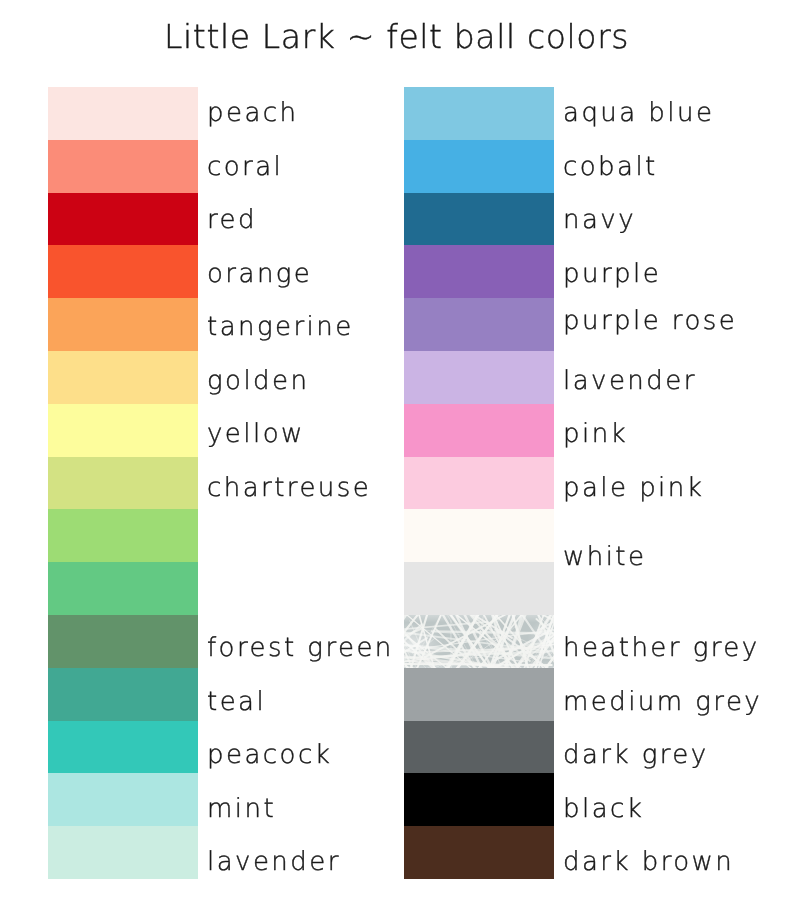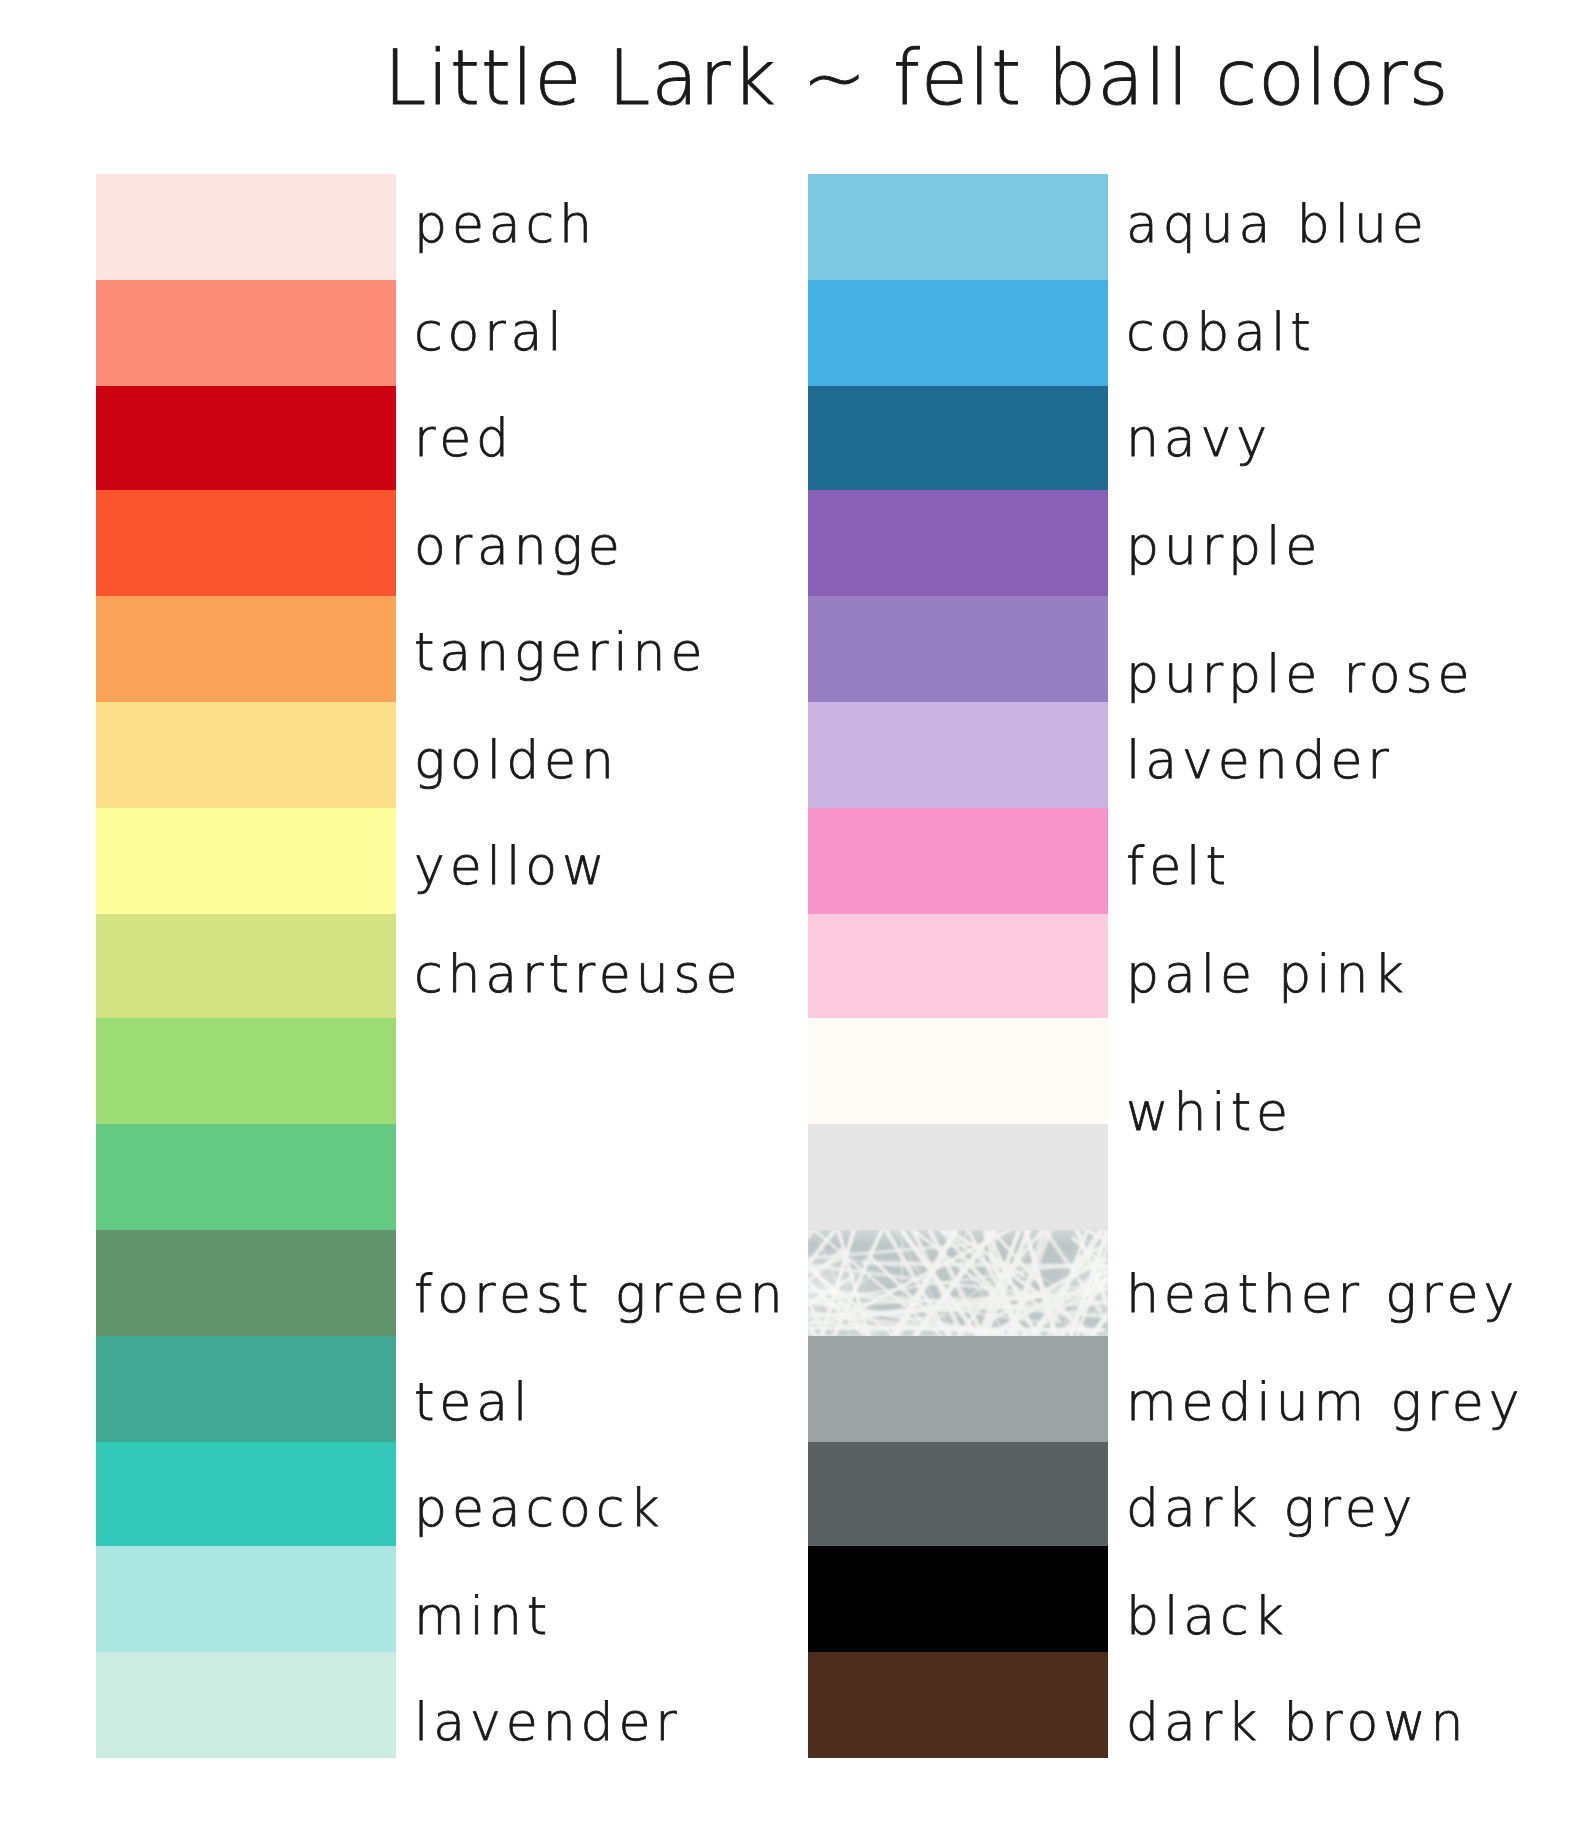--- a/index.html
+++ b/index.html
@@ -13,11 +13,10 @@
   #chart-title {
     position:absolute; left:164px; top:20px;
     font-family:"DejaVu Sans Light", "DejaVu Sans", sans-serif;
-    font-size:38px; letter-spacing:0.63px;
+    font-size:33px; letter-spacing:0.63px;
     color:#1a1a1a; white-space:nowrap; line-height:1;
     -webkit-text-stroke:0.45px #1a1a1a;
     transform:translateZ(0);
-    margin-left:28px;
   }
   .swatch-column { position:absolute; top:87px; width:150px; }
   #column-left  { left:48px; }

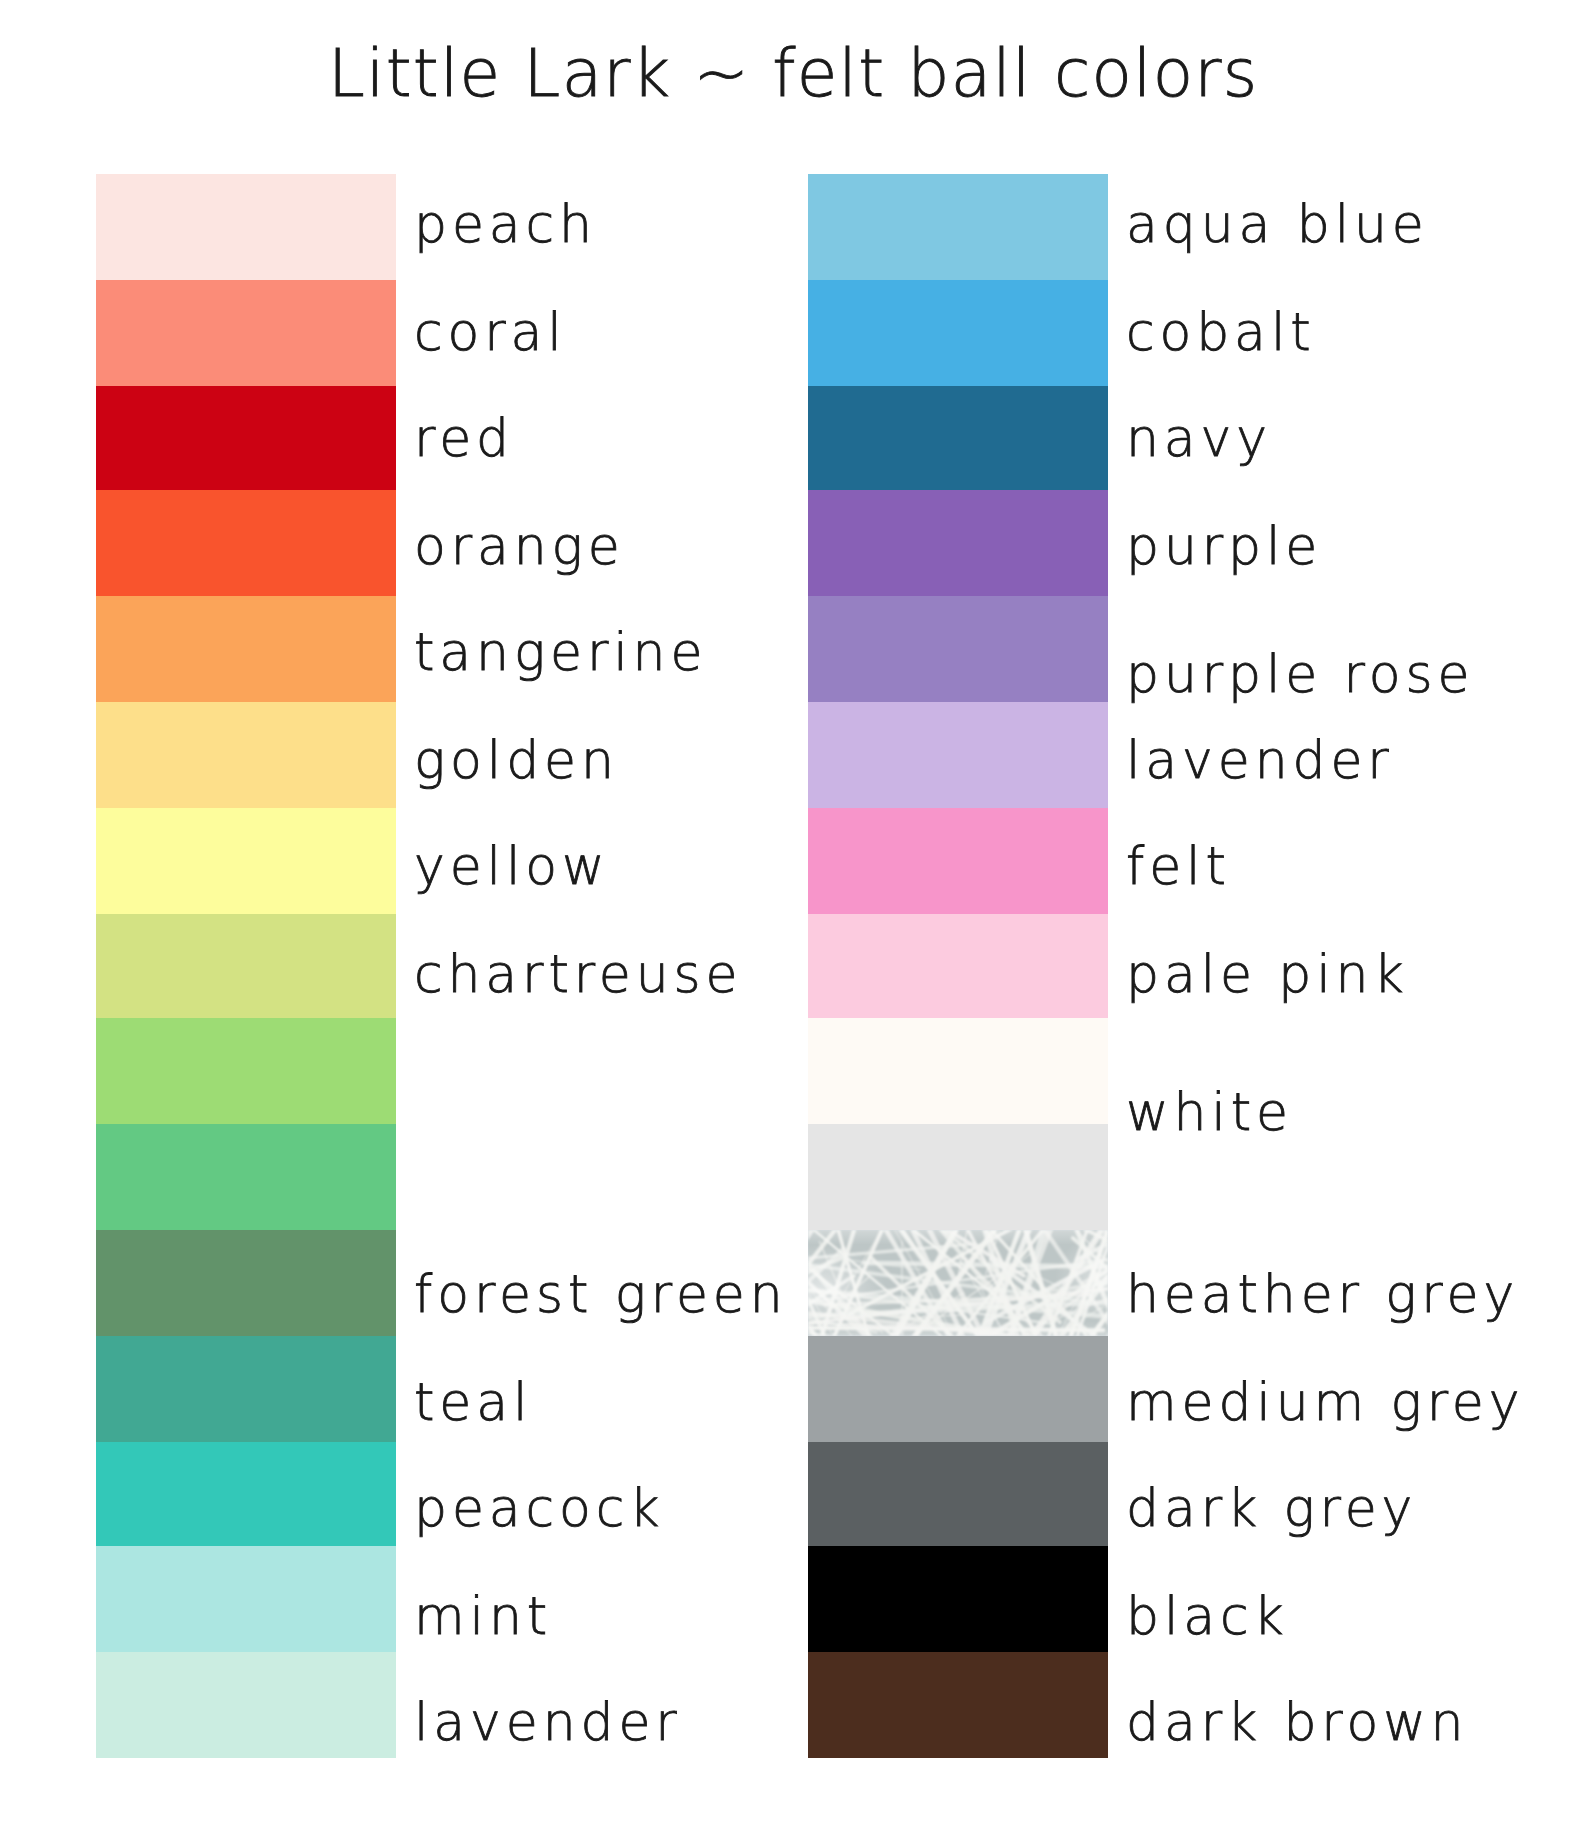--- a/index.html
+++ b/index.html
@@ -288,7 +288,7 @@
   <div class="swatch-label" style="left:563px;top:153.5px">cobalt</div>
   <div class="swatch-label" style="left:563px;top:207px">navy</div>
   <div class="swatch-label" style="left:563px;top:260.5px">purple</div>
-  <div class="swatch-label" style="left:563px;top:325px">purple rose</div>
+  <div class="swatch-label" style="left:563px;top:308px">purple rose</div>
   <div class="swatch-label" style="left:563px;top:367.5px">lavender</div>
   <div class="swatch-label" style="left:563px;top:421px">felt</div>
   <div class="swatch-label" style="left:563px;top:474.5px">pale pink</div>

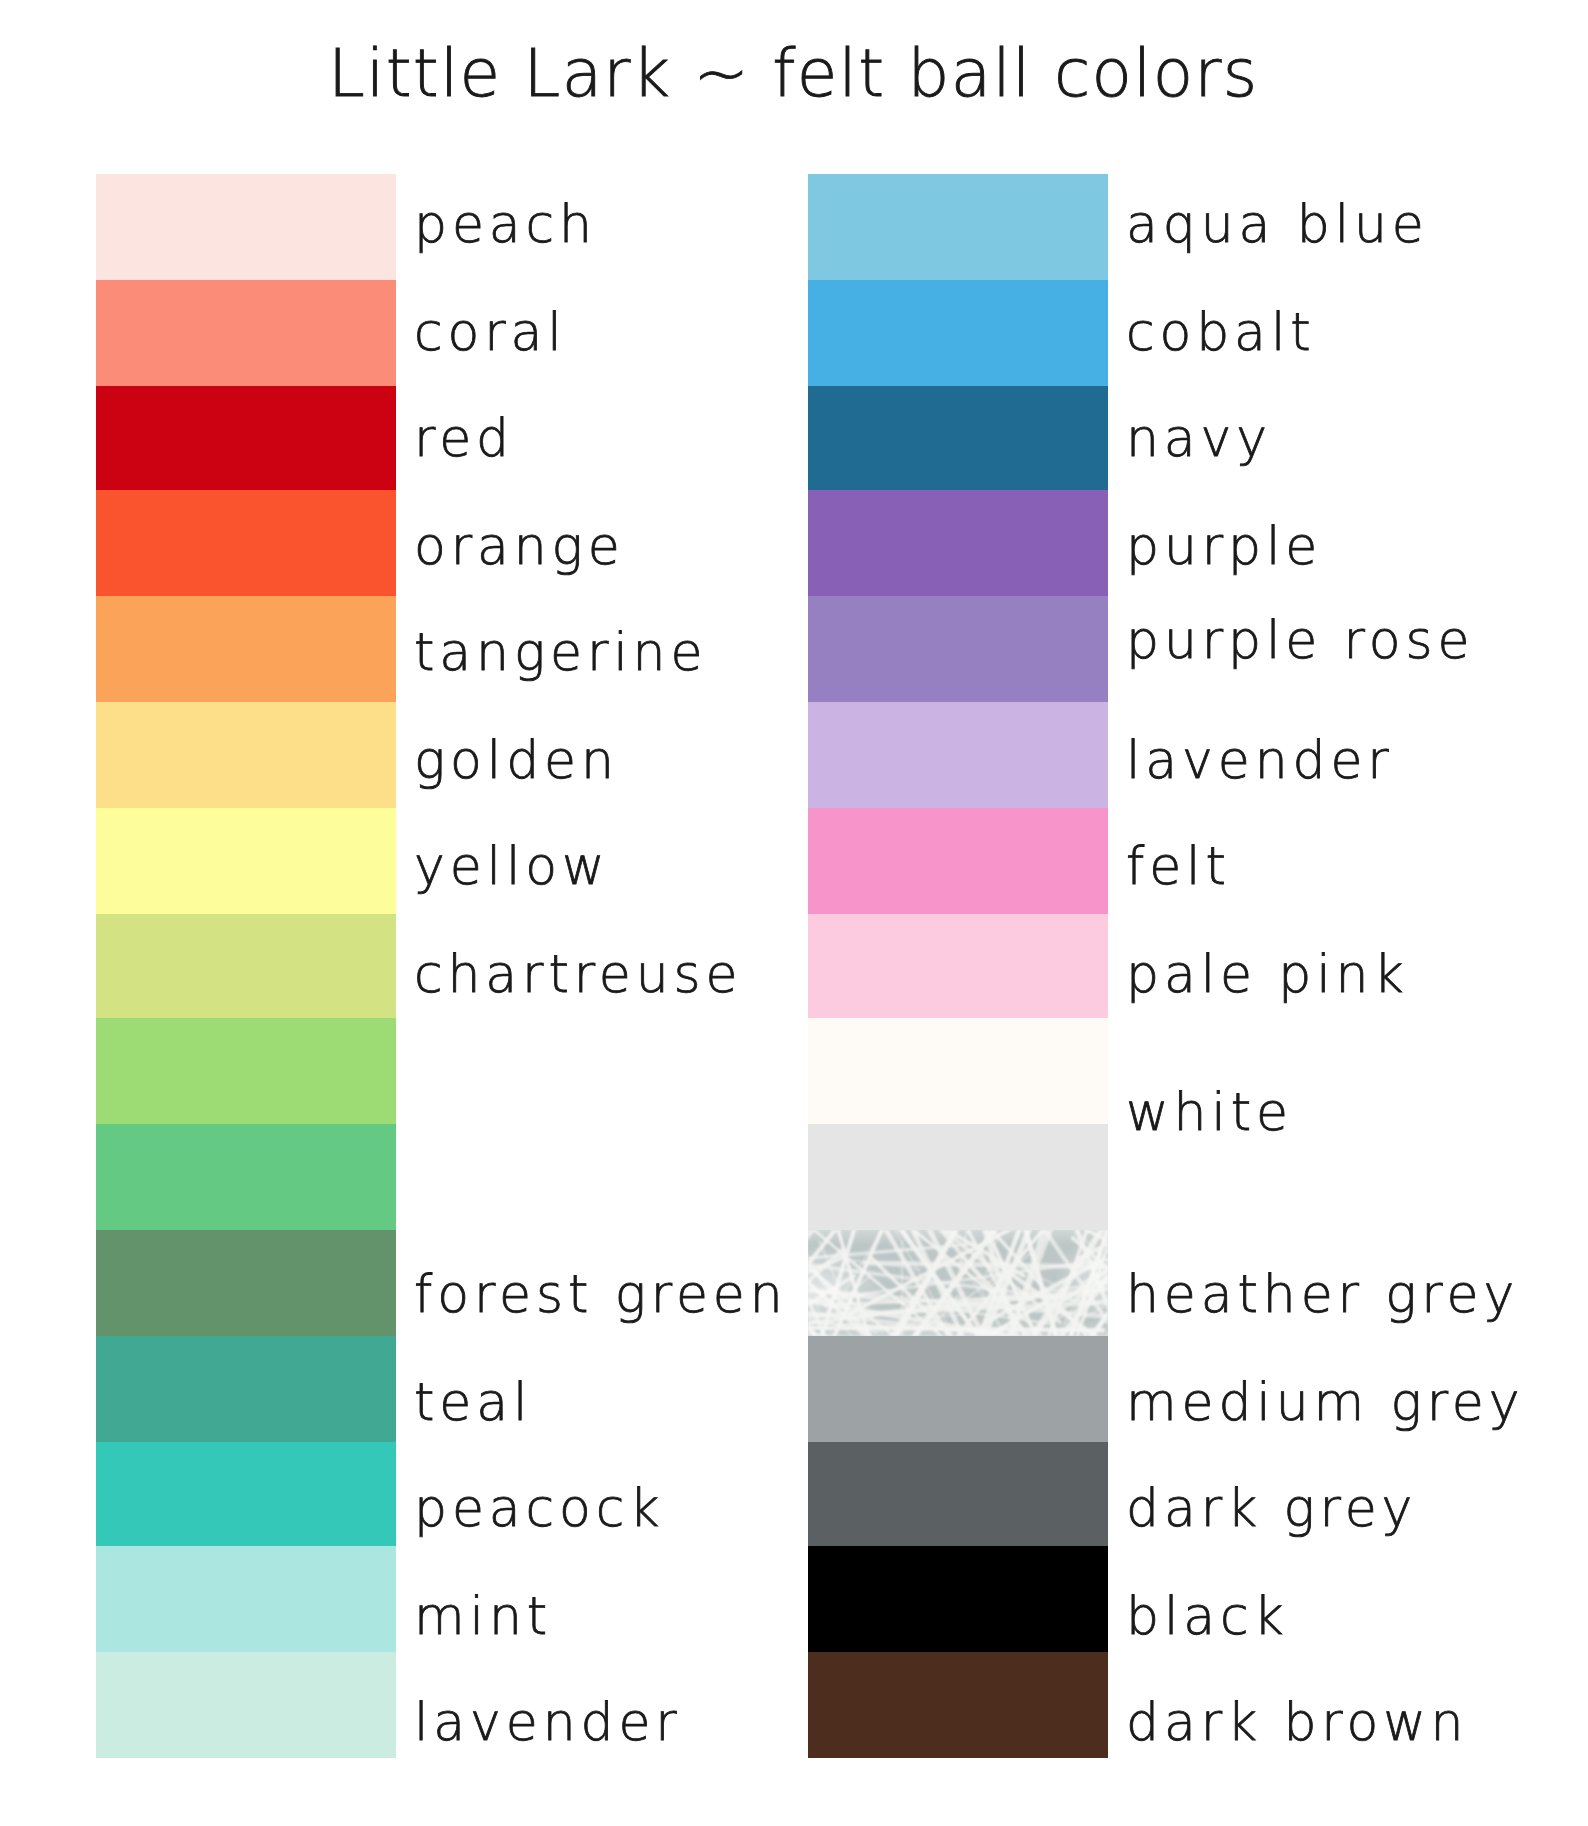--- a/index.html
+++ b/index.html
@@ -290,7 +290,7 @@
   <div class="swatch-label" style="left:563px;top:260.5px">purple</div>
   <div class="swatch-label" style="left:563px;top:308px">purple rose</div>
   <div class="swatch-label" style="left:563px;top:367.5px">lavender</div>
-  <div class="swatch-label" style="left:563px;top:421px">felt</div>
+  <div class="swatch-label" style="left:563px;top:421px">pink</div>
   <div class="swatch-label" style="left:563px;top:474.5px">pale pink</div>
   <div class="swatch-label" style="left:563px;top:544px">white</div>
   <div class="swatch-label" style="left:563px;top:635px">heather grey</div>

